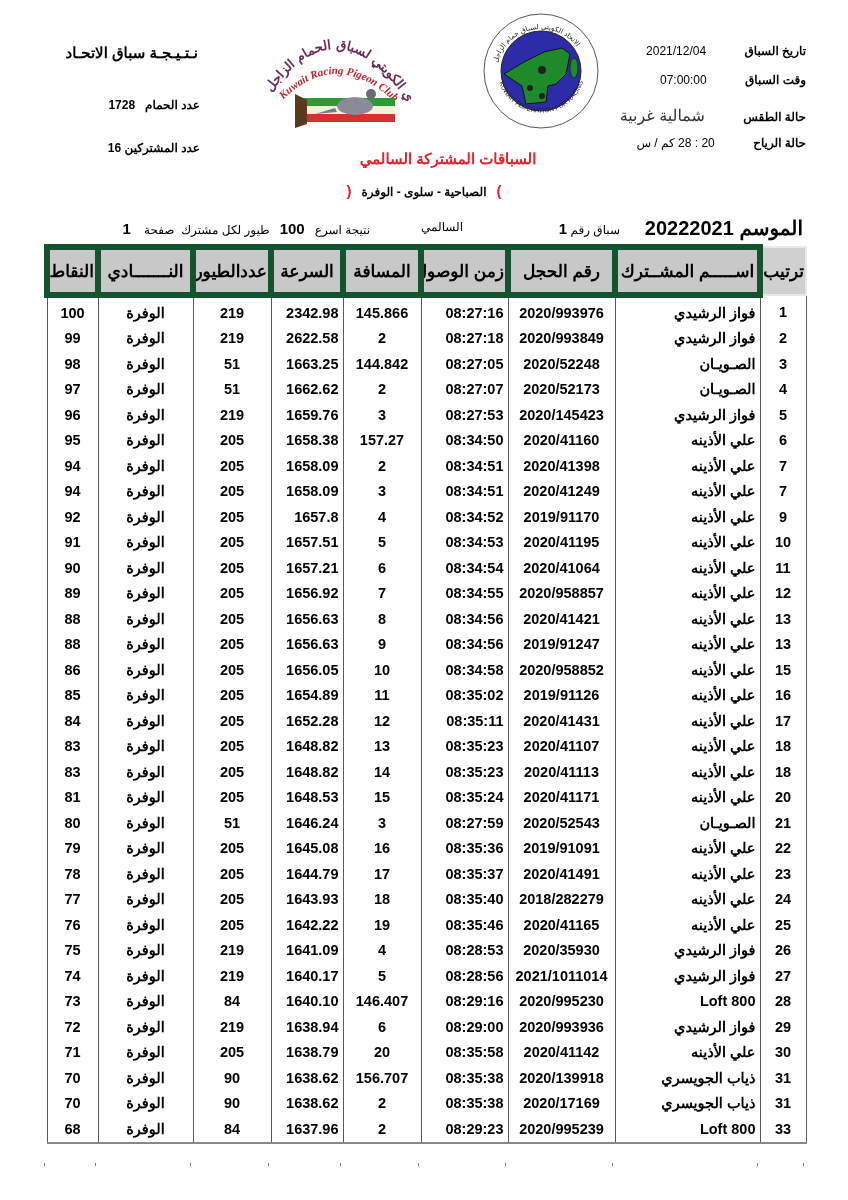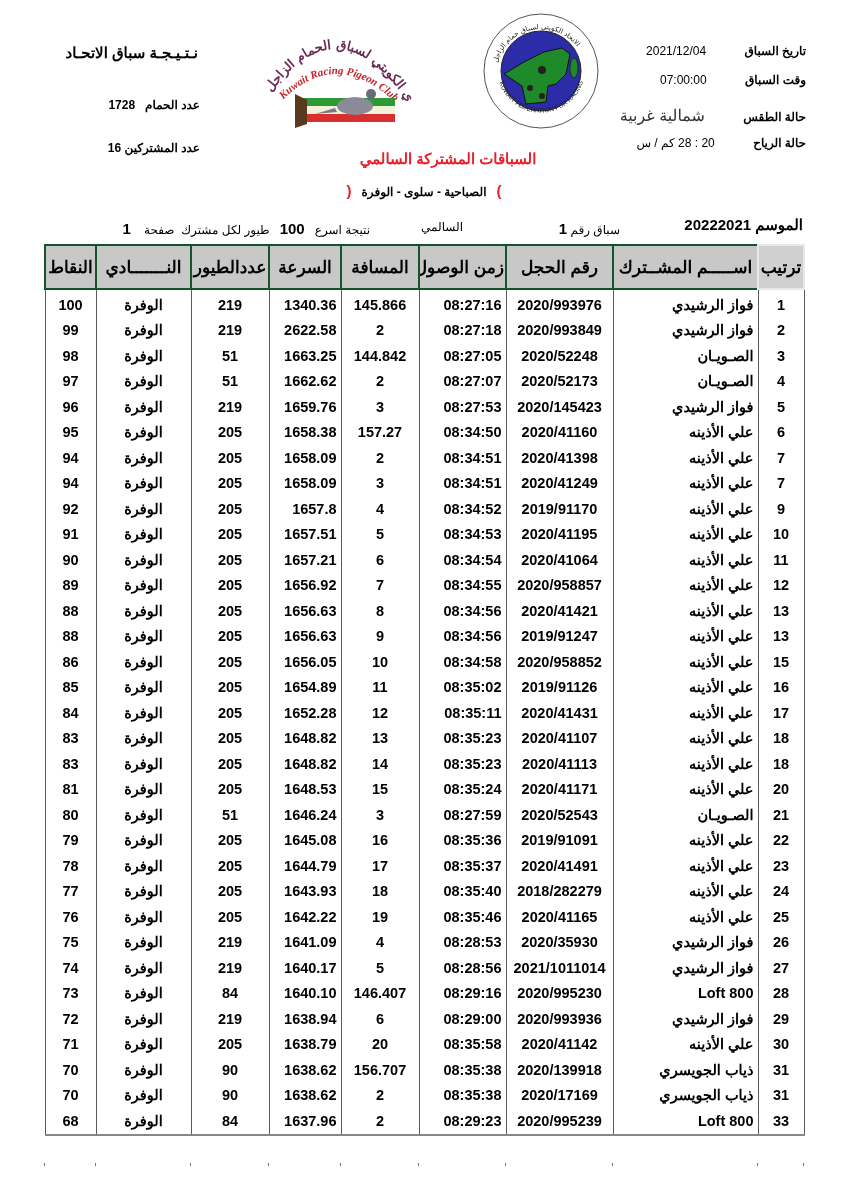--- a/index.html
+++ b/index.html
@@ -108,7 +108,7 @@
   <span class="paren">(</span>
 </div>
 
-<div class="abs rtl meta-line" style="right:45px; font-size:15px; font-weight:bold; top:216px;">
+<div class="abs rtl meta-line" style="right:45px; font-size:20px; font-weight:bold; top:216px;">
   <span>الموسم</span>
   <span>20222021</span>
 </div>

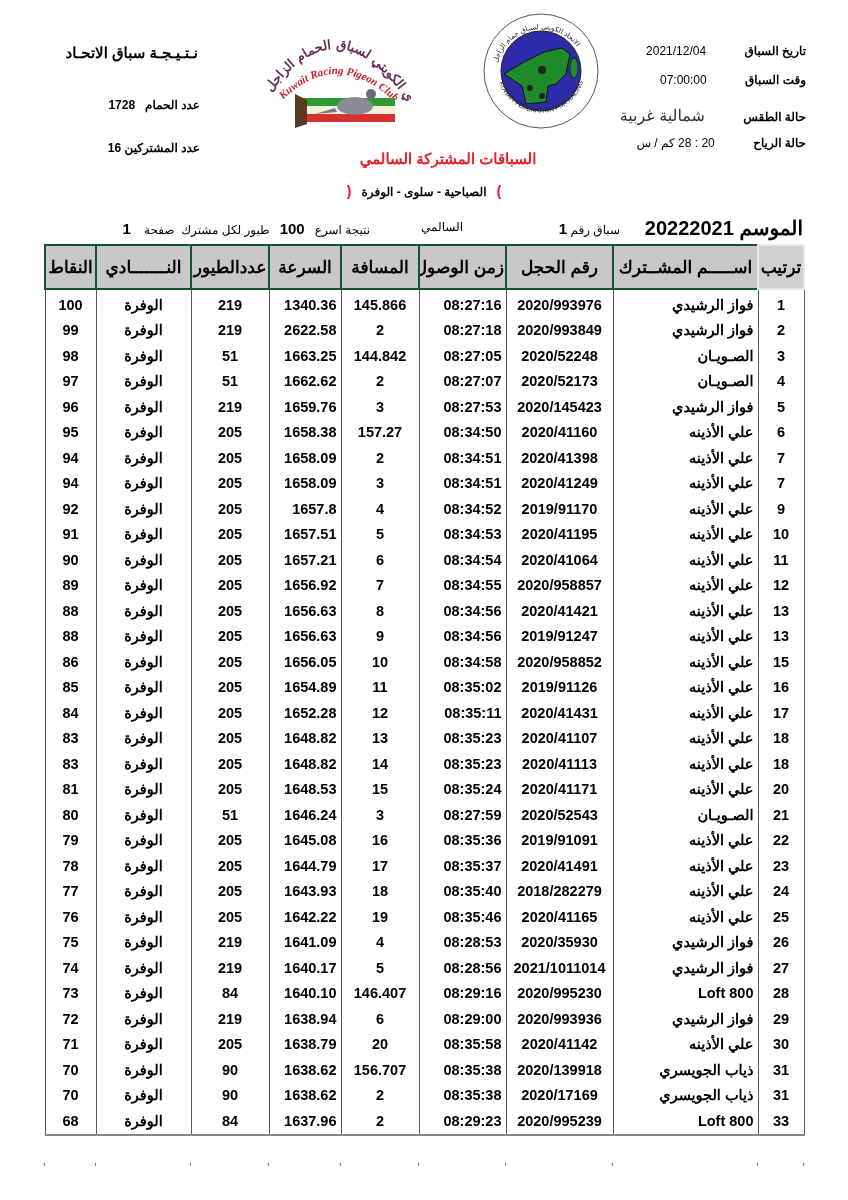--- a/index.html
+++ b/index.html
@@ -16,7 +16,7 @@
   .sub-title .paren { color:#e8202a; font-size:15px; }
   .meta-line { top:218px; height:22px; font-size:12px; }
   table.results { position:absolute; left:44px; top:244px; width:759px; border-collapse:collapse; direction:rtl; table-layout:fixed; }
-  table.results th { background:#c8c8c8; height:42px; font-size:17px; font-weight:bold; border:2px solid #14532d; padding:0 1px; white-space:nowrap; overflow:hidden; }
+  table.results th { background:#c8c8c8; height:42px; font-size:17px; font-weight:bold; border:6px solid #14532d; padding:0 1px; white-space:nowrap; overflow:hidden; }
   table.results th.rank-h { background:#d0d0d0; border:2px solid #e8e8e8; }
   table.results td { height:25.5px; padding:0 4px; border-left:1px solid #5a5a5a; border-right:1px solid #5a5a5a; font-size:14.5px; font-weight:bold; font-family:"Liberation Sans Narrow","Liberation Sans", sans-serif; white-space:nowrap; }
   table.results tbody tr:last-child td { border-bottom:2px solid #888; }

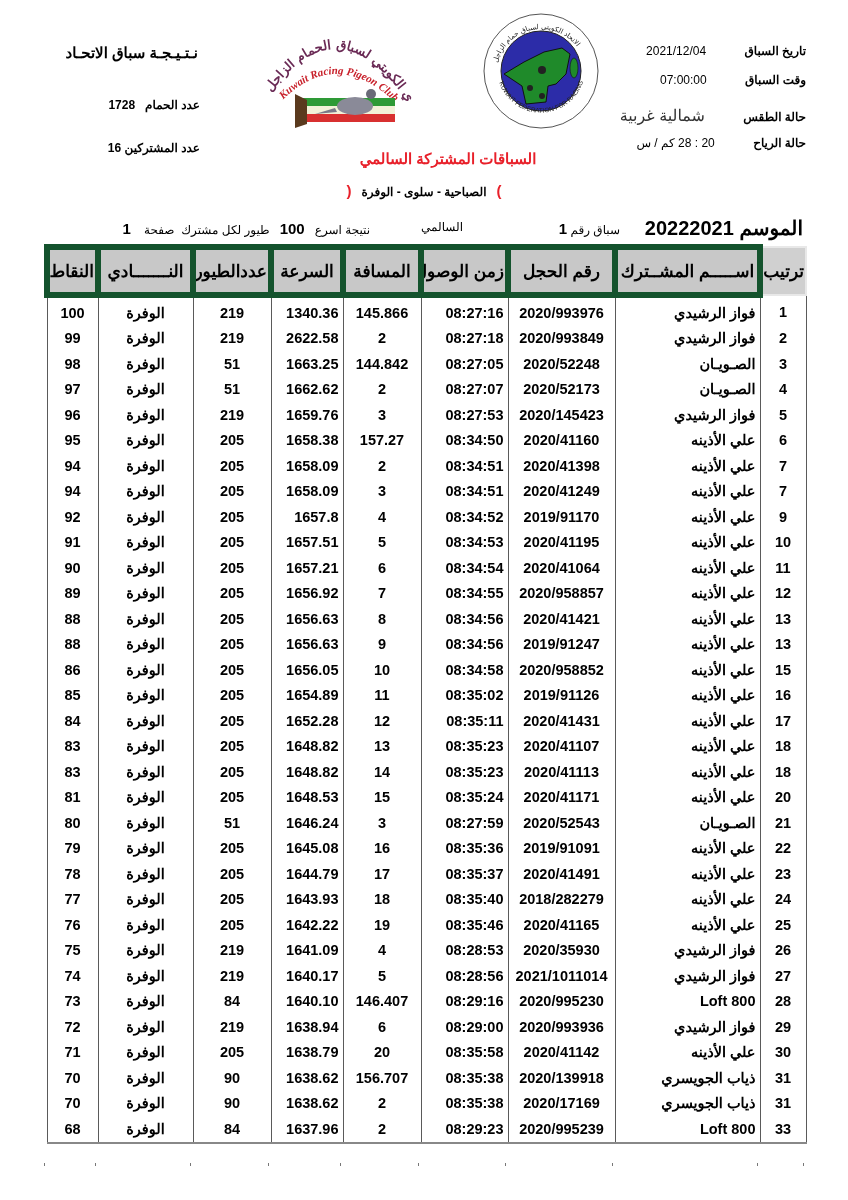--- a/index.html
+++ b/index.html
@@ -157,7 +157,7 @@
         <td class="c-ring">2020/993976</td>
         <td class="c-time">08:27:16</td>
         <td class="c-dist">145.866</td>
-        <td class="c-speed">1340.36</td>
+        <td class="c-speed">2342.98</td>
         <td class="c-birds">219</td>
         <td class="c-club" dir="rtl">الوفرة</td>
         <td class="c-points">100</td>

